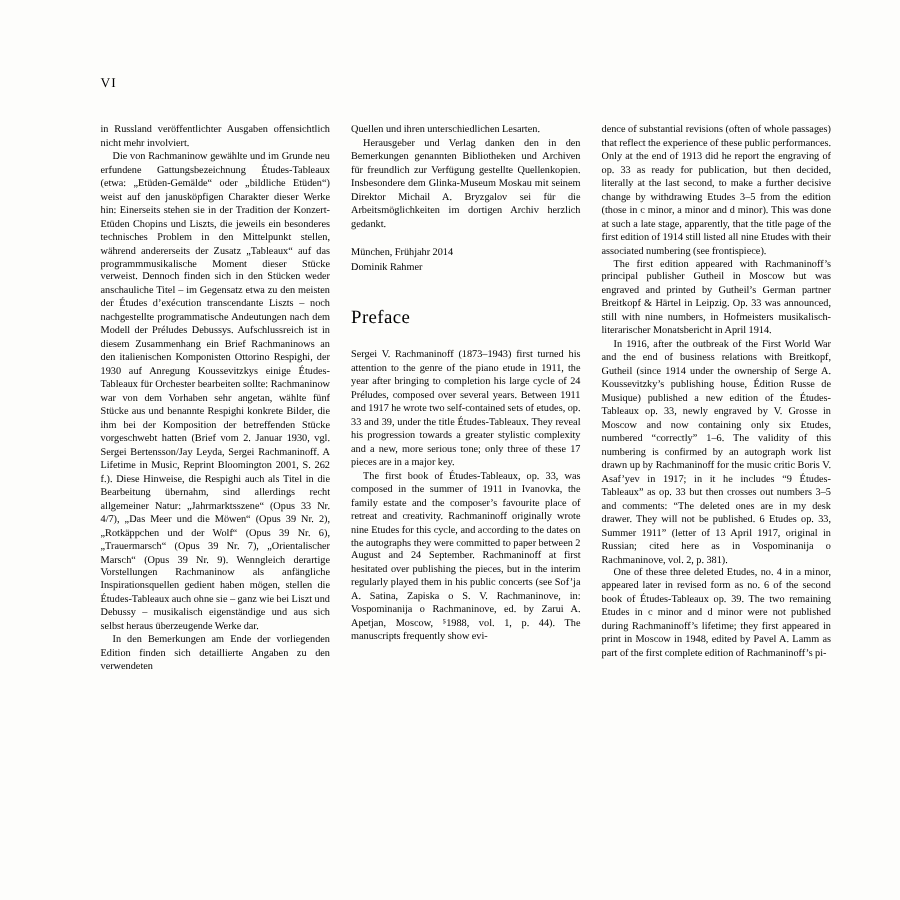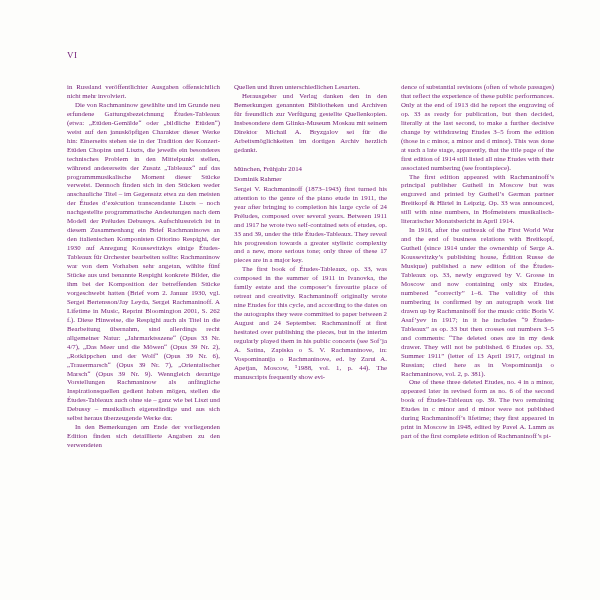--- a/index.html
+++ b/index.html
@@ -13,7 +13,7 @@
     width: 600px;
     height: 600px;
     background: #fdfdfb;
-    color: #701a75;
+    color: #000000;
     overflow: hidden;
   }
   .page-number {

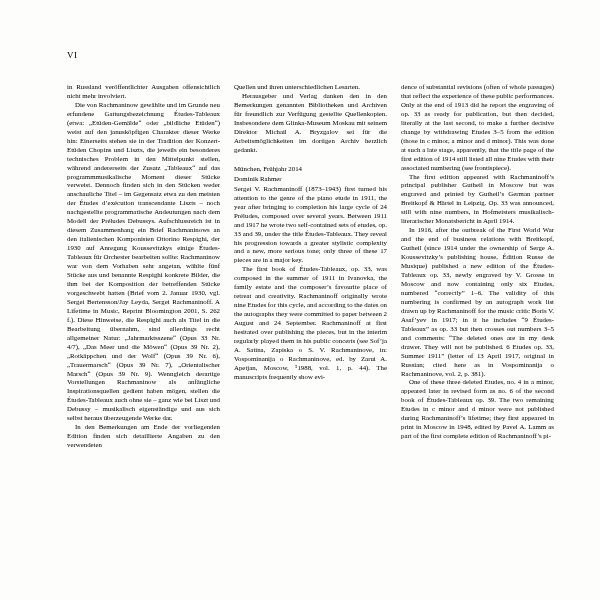--- a/index.html
+++ b/index.html
@@ -80,6 +80,7 @@
         <div>Dominik Rahmer</div>
       </div>
 
+      <h1 class="preface-heading">Preface</h1>
 
       <div class="block" lang="en">
           <p class="para">Sergei V. Rachmaninoff (1873–1943) first turned his attention to the genre of the piano etude in 1911, the year after bringing to completion his large cycle of 24 Préludes, composed over several years. Between 1911 and 1917 he wrote two self-contained sets of etudes, op. 33 and 39, under the title Études-Tableaux. They reveal his progression towards a greater stylistic complexity and a new, more serious tone; only three of these 17 pieces are in a major key.</p>

